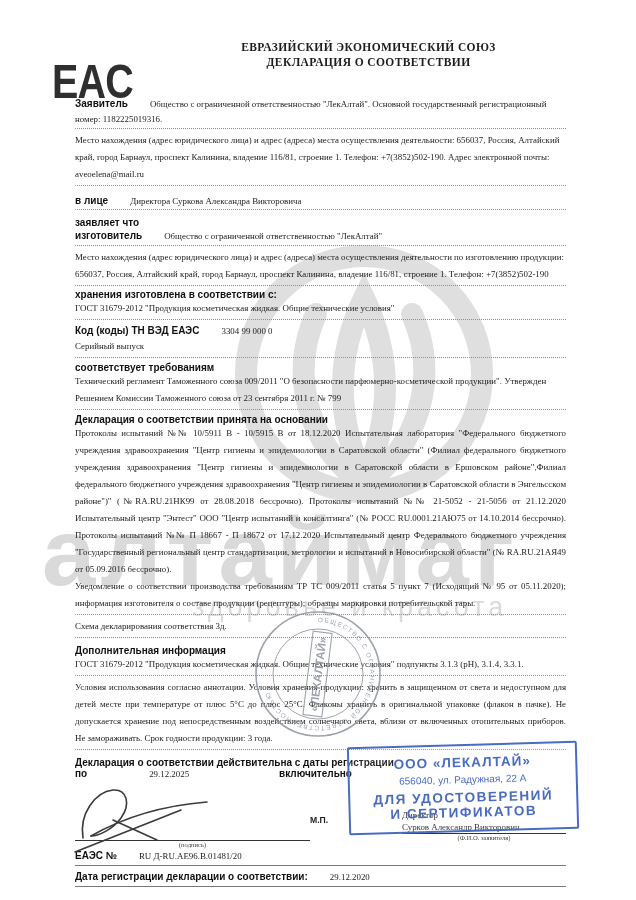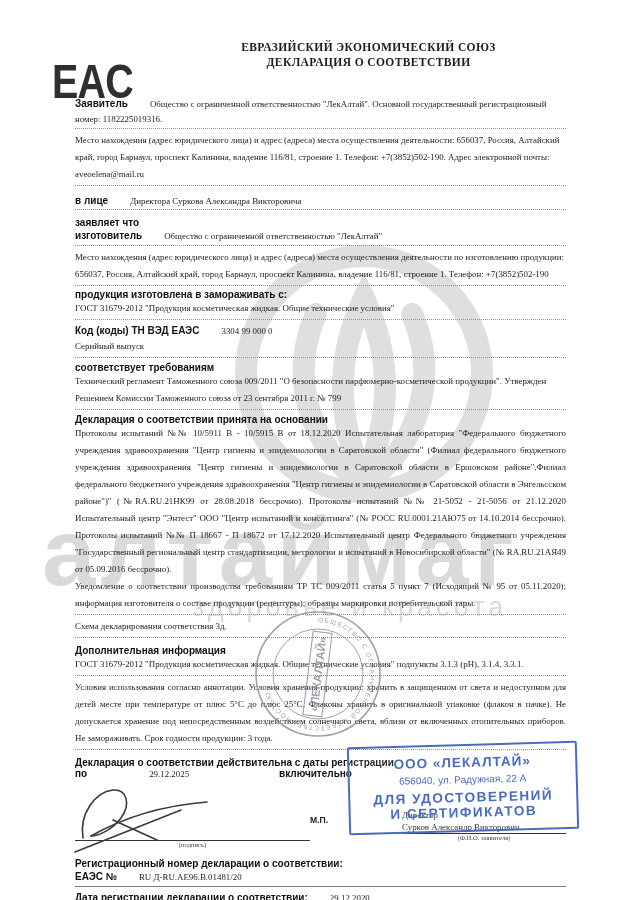--- a/index.html
+++ b/index.html
@@ -122,7 +122,7 @@
       <p class="sep">Место нахождения (адрес юридического лица) и адрес (адреса) места осуществления деятельности по изготовлению продукции: 656037, Россия, Алтайский край, город Барнаул, проспект Калинина, владение 116/81, строение 1. Телефон: +7(3852)502-190</p>
 
       <div>
-        <div class="lbl">продукция изготовлена в замораживать с:</div>
+        <div class="lbl">хранения изготовлена в соответствии с:</div>
         <p class="sep">ГОСТ 31679-2012 "Продукция косметическая жидкая. Общие технические условия"</p>
       </div>
 

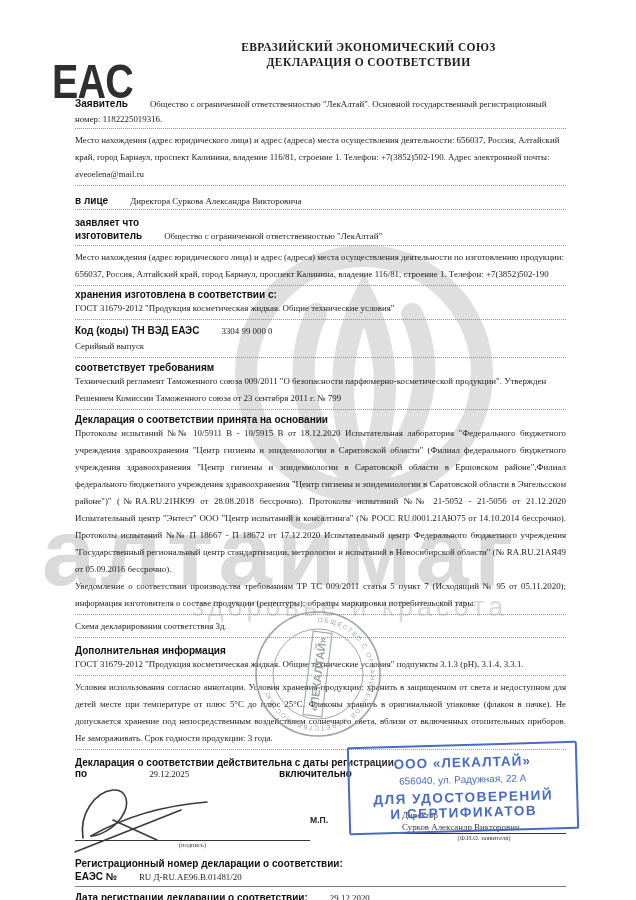--- a/index.html
+++ b/index.html
@@ -183,7 +183,6 @@
         <div class="sig-cap1">(подпись)</div>
       </div>
 
-      <div class="lbl reg-head">Регистрационный номер декларации о соответствии:</div>
       <div class="row sepd">
         <span class="lbl inlbl">ЕАЭС №</span><span class="txt">RU Д-RU.АЕ96.В.01481/20</span>
       </div>

